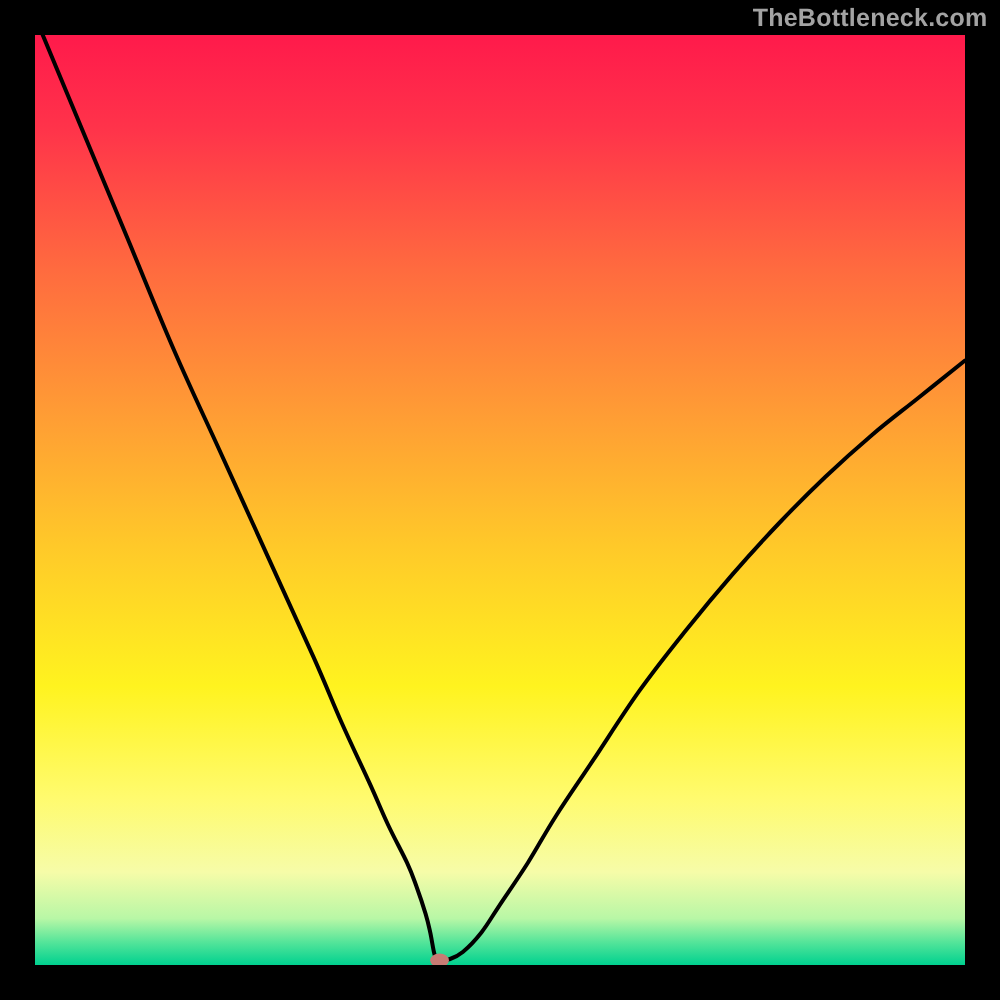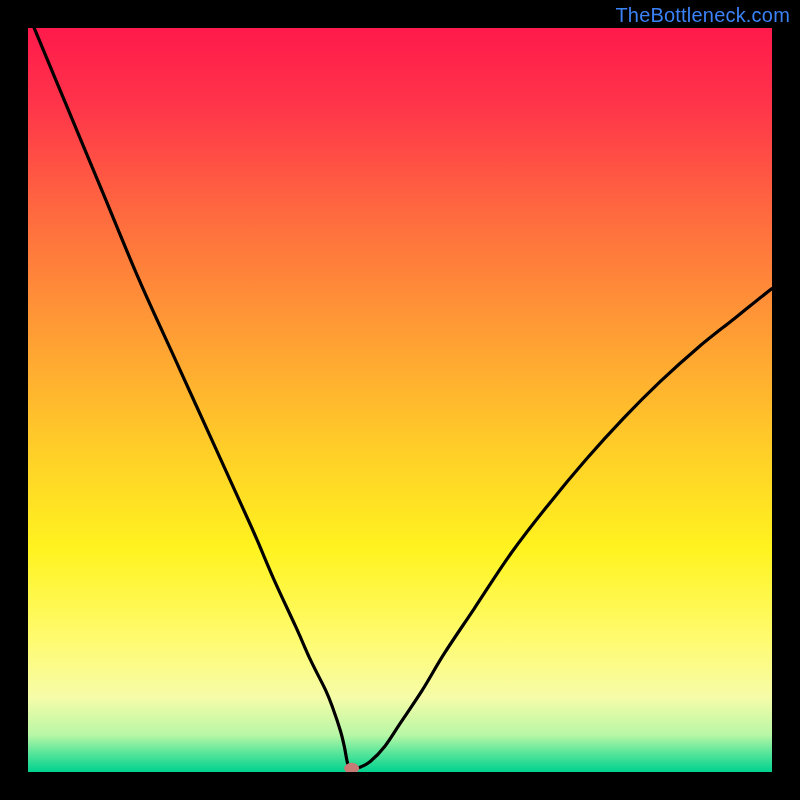--- a/index.html
+++ b/index.html
@@ -29,9 +29,9 @@
     position: absolute;
     top: 4px;
     right: 10px;
-    color: #3b82f6;
+    color: #a3a3a3;
     font-size: 20px;
-    font-weight: 400;
+    font-weight: 700;
     letter-spacing: 0.2px;
     user-select: none;
   }

